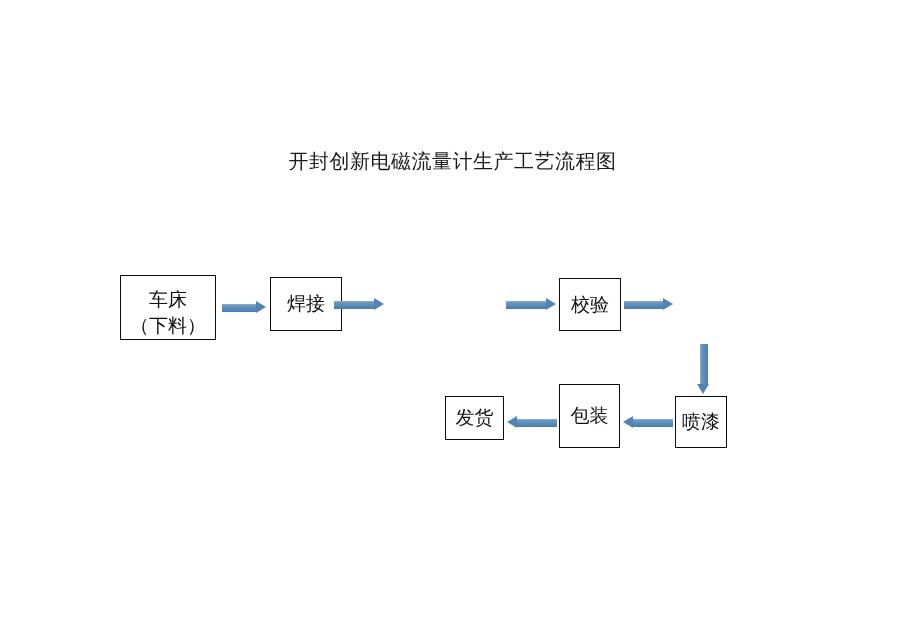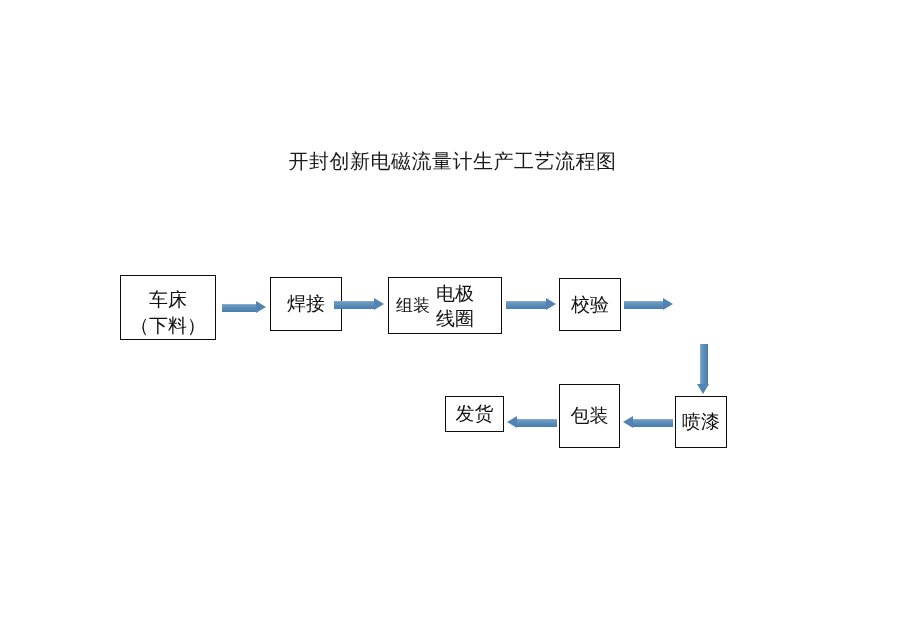--- a/index.html
+++ b/index.html
@@ -151,11 +151,6 @@
     <span class="head"></span>
   </div>
 
-  <div class="node split" style="left:388px; top:277px; width:114px; height:57px;">
-    <span class="sub-left">组装</span>
-    <span class="sub-right">电极
-线圈</span>
-  </div>
 
   <div class="arrow-h right" style="left:506px; top:300px; width:50px;">
     <span class="shaft"></span>

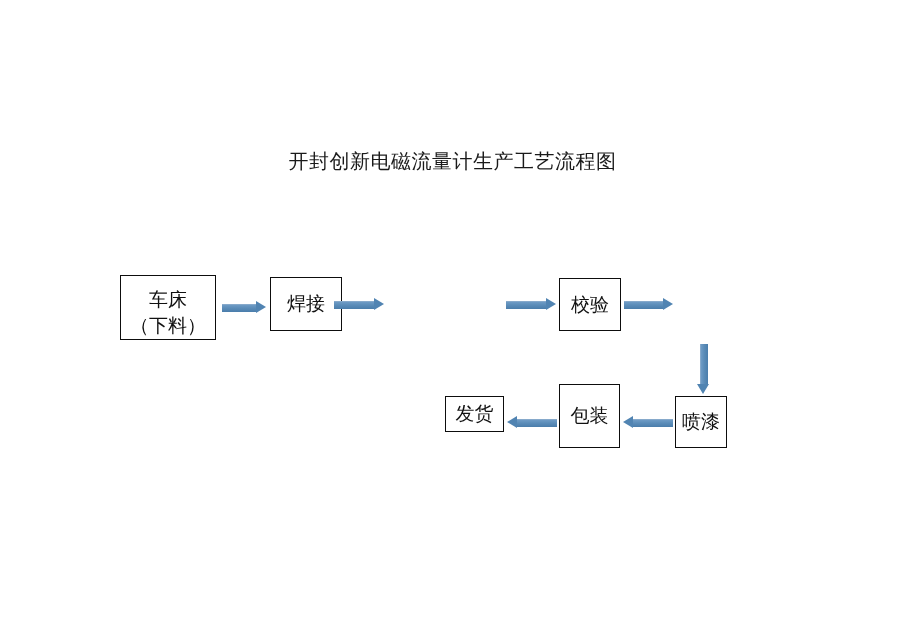--- a/index.html
+++ b/index.html
@@ -190,7 +190,7 @@
     <span class="head"></span>
   </div>
 
-  <div class="node" style="left:445px; top:396px; width:59px; height:36px;">
+  <div class="node" style="left:445px; top:396px; width:59px; height:44px;">
     <span>发货</span>
   </div>
 

